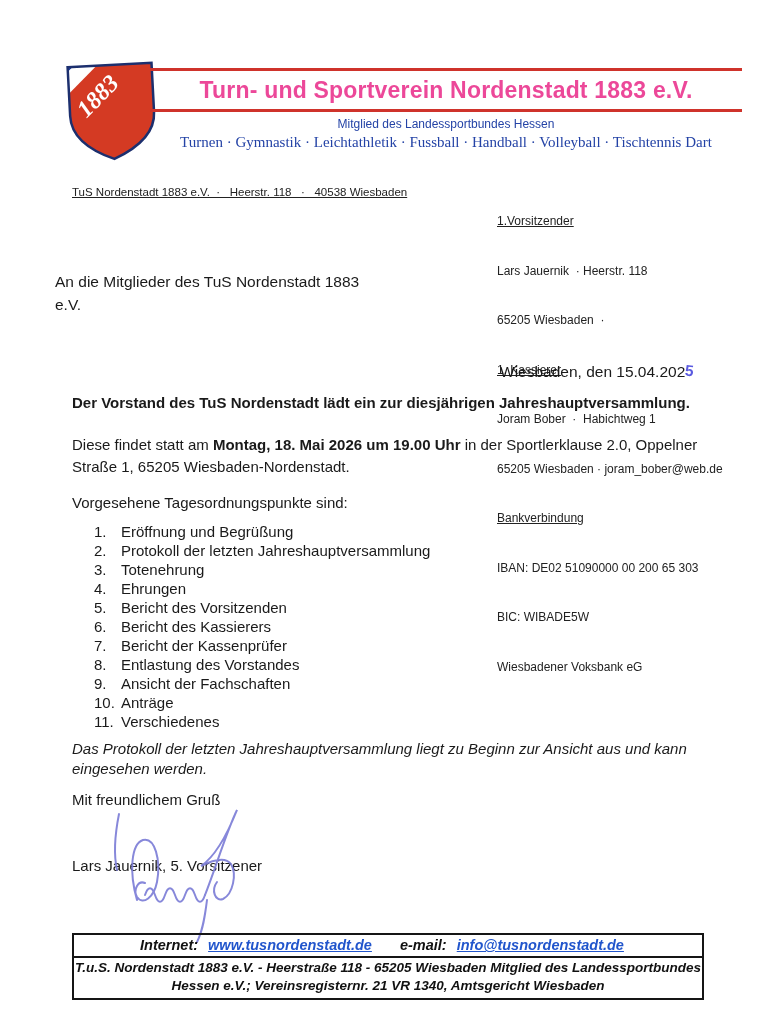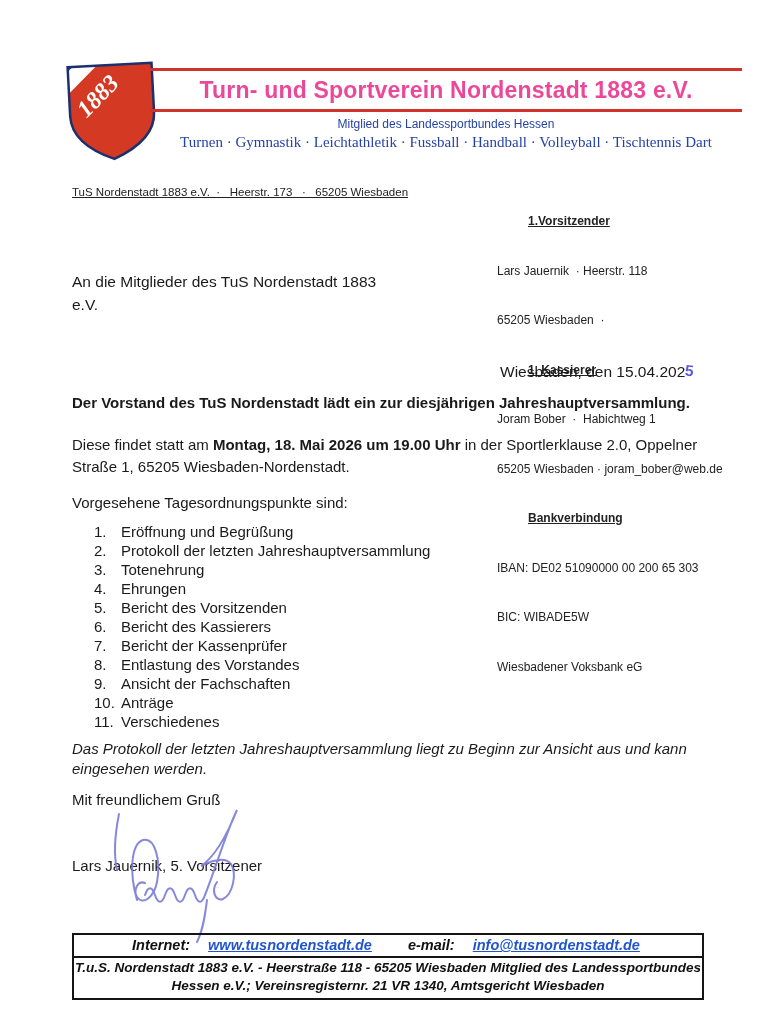--- a/index.html
+++ b/index.html
@@ -88,7 +88,7 @@
     <div class="masthead-sports">Turnen · Gymnastik · Leichtathletik · Fussball · Handball · Volleyball · Tischtennis Dart</div>
   </div>
 
-  <div class="sender-line">TuS Nordenstadt 1883 e.V.  ·   Heerstr. 173   ·   65205 Wiesbaden</div>
+  <div class="sender-line">TuS Nordenstadt 1883 e.V.  ·   Heerstr. 118   ·   40538 Wiesbaden</div>
 
   <div class="recipient">
     <div>An die Mitglieder des TuS Nordenstadt 1883</div>

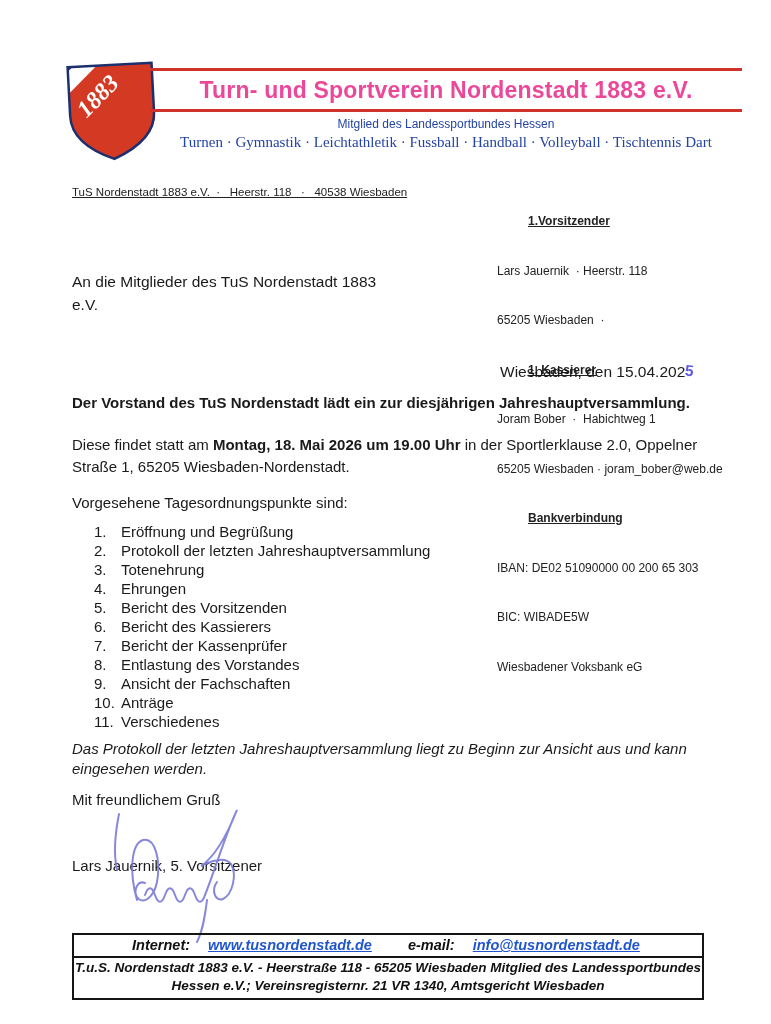--- a/index.html
+++ b/index.html
@@ -24,7 +24,7 @@
   }
   .recipient { position:absolute; left:72px; top:270px; width:360px; font-size:15.5px; line-height:23px; }
   .contact-block { position:absolute; left:497px; top:180px; font-size:12px; line-height:16.5px; white-space:pre; color:#222; }
-  .contact-heading { font-weight:bold; text-decoration:underline;margin-left:31px; }
+  .contact-heading { font-weight:normal; text-decoration:underline; }
 
   .date-line { position:absolute; left:500px; top:363px; font-size:15.5px; }
   .hand-digit { color:#5a5ae0; font-weight:bold; display:inline-block; transform:rotate(6deg) translateY(-1px); }

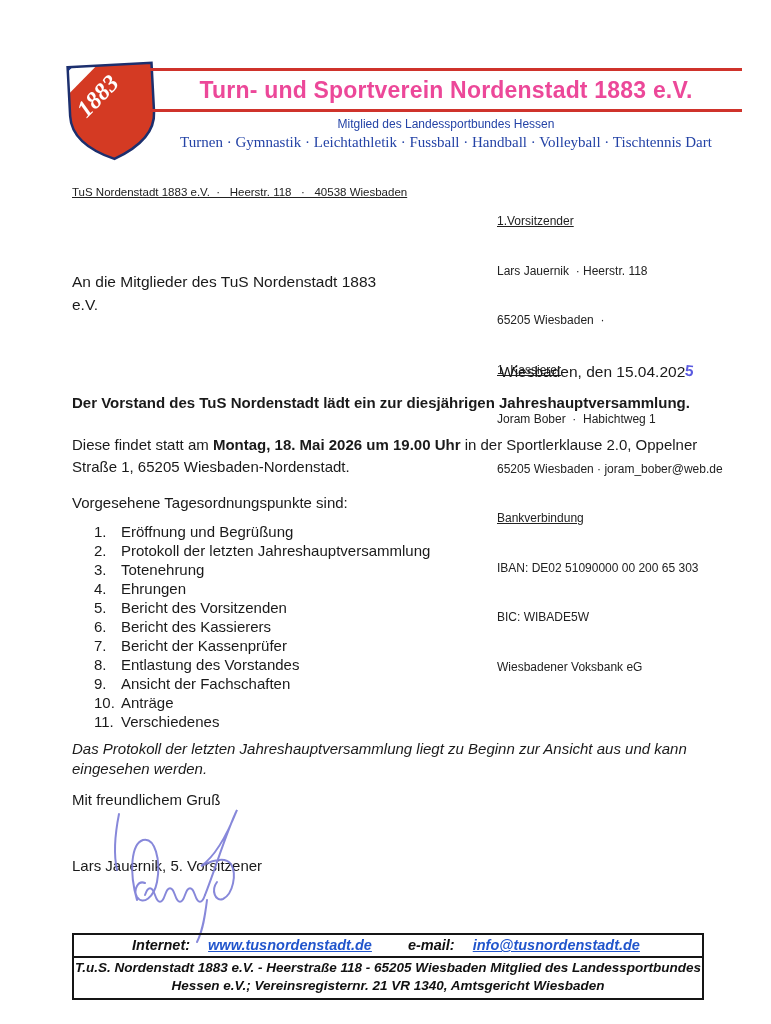--- a/index.html
+++ b/index.html
@@ -22,7 +22,7 @@
     position:absolute; left:72px; top:186px; font-size:11.5px;
     text-decoration:underline; white-space:pre; color:#222;
   }
-  .recipient { position:absolute; left:72px; top:270px; width:360px; font-size:15.5px; line-height:23px; }
+  .recipient { position:absolute; left:55px; top:270px; width:360px; font-size:15.5px; line-height:23px; }
   .contact-block { position:absolute; left:497px; top:180px; font-size:12px; line-height:16.5px; white-space:pre; color:#222; }
   .contact-heading { font-weight:normal; text-decoration:underline; }
 

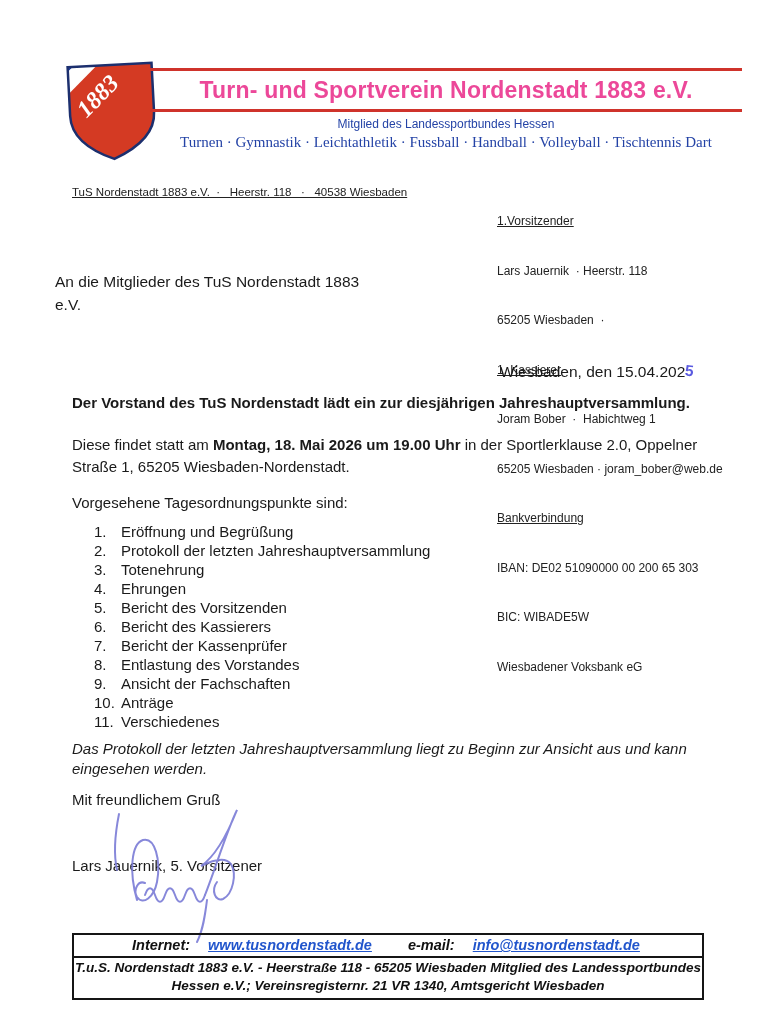--- a/index.html
+++ b/index.html
@@ -52,7 +52,7 @@
     border:2px solid #151515; font-style:italic; font-weight:bold; text-align:center;
   }
   .footer-row1 { padding:2px 0 3px 0; font-size:14.5px; border-bottom:2px solid #151515; }
-  .footer-label { color:#111; margin:0 14px; }
+  .footer-label { color:#111; margin:0 6px; }
   .footer-link { color:#2155cc; text-decoration:underline; margin-right:18px; }
   .footer-address { padding:1px 0 3px 0; font-size:13.5px; line-height:18px; color:#111;border-radius:13px; }
 </style>

